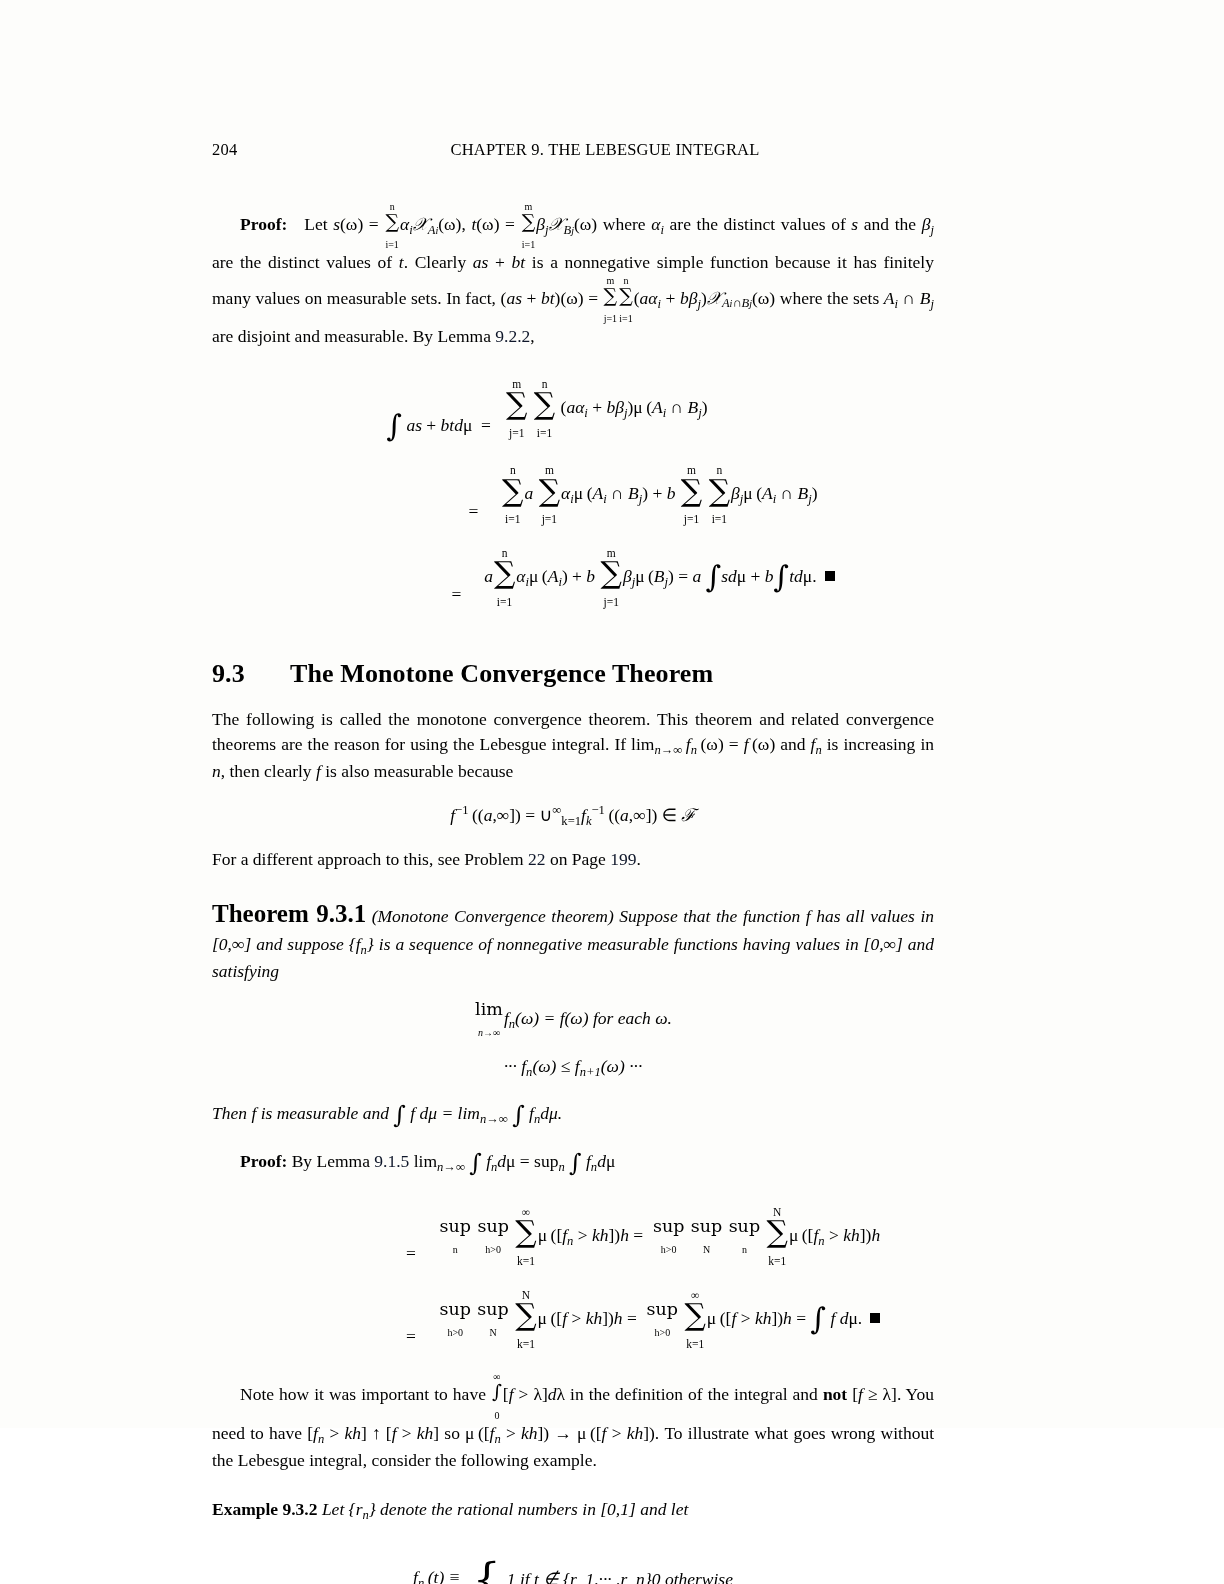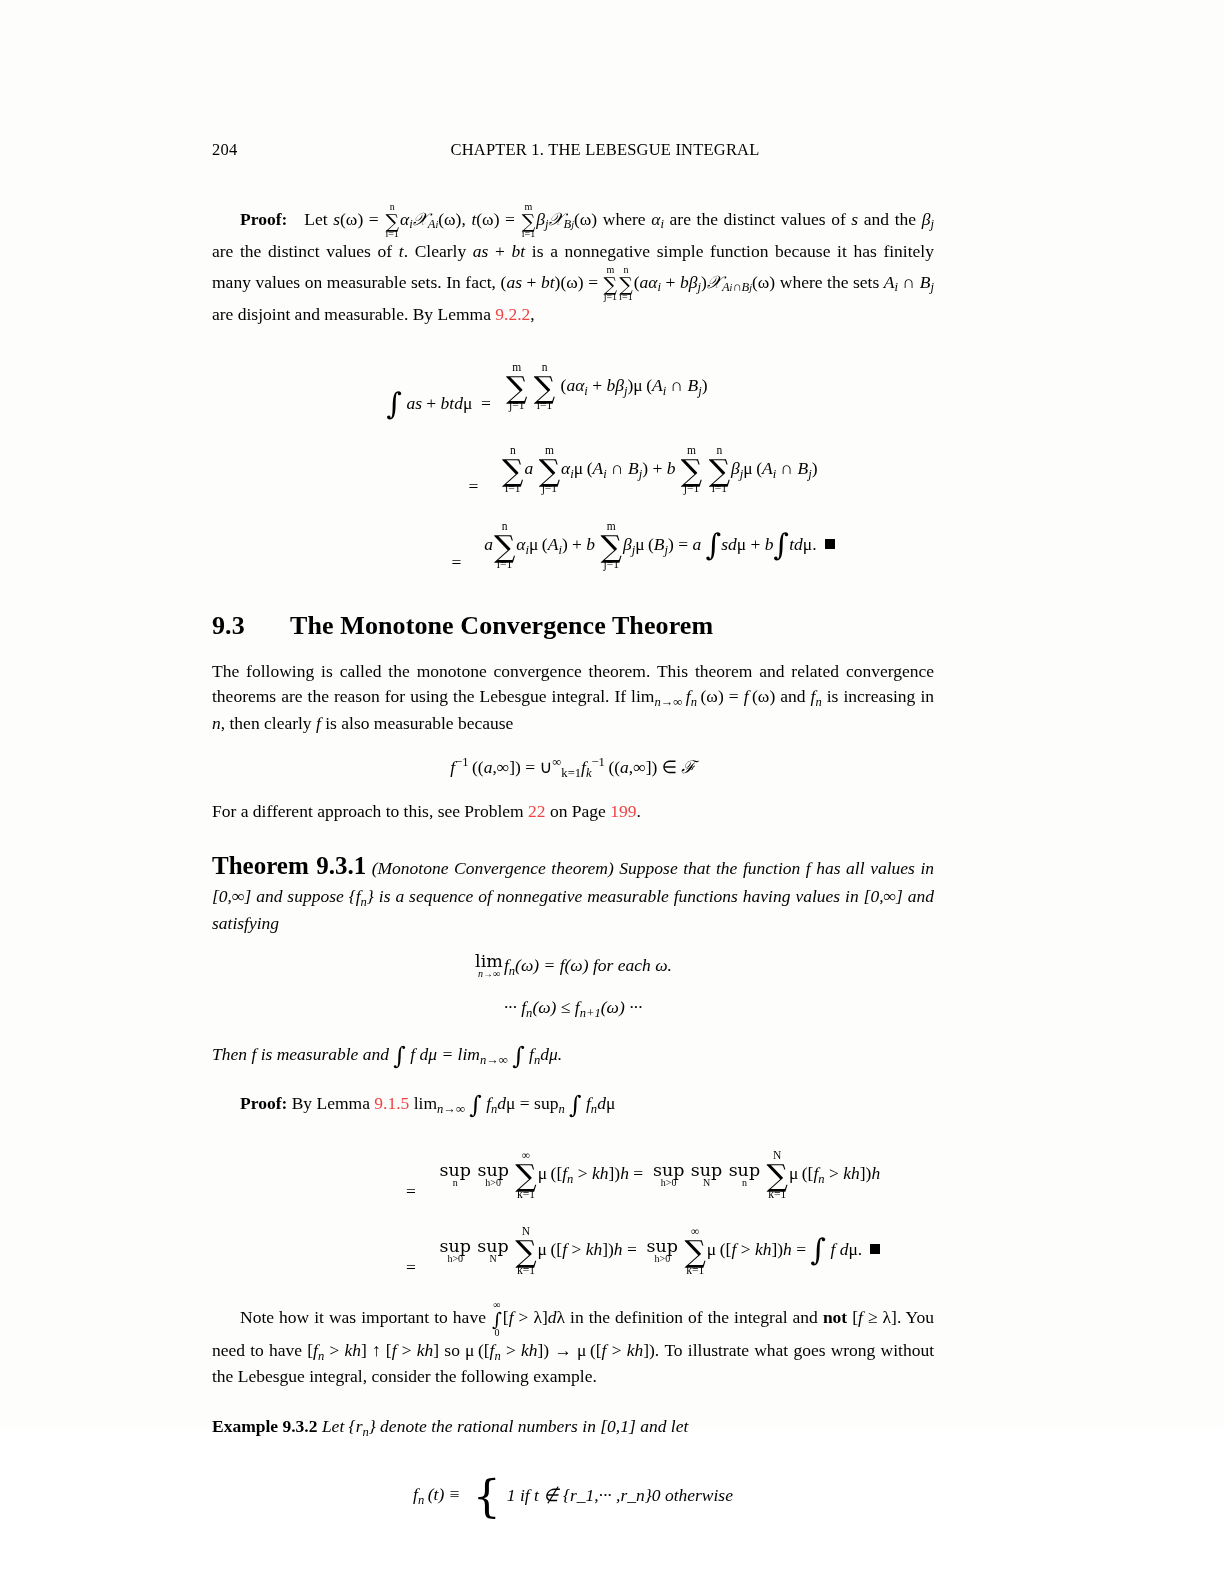--- a/index.html
+++ b/index.html
@@ -140,7 +140,7 @@
 
     <div class="runhead">
       <span class="pageno">204</span>
-      <span class="title">CHAPTER 1.  THE LEBESGUE INTEGRAL</span>
+      <span class="title">CHAPTER 9.  THE LEBESGUE INTEGRAL</span>
     </div>
 
     <p class="body">

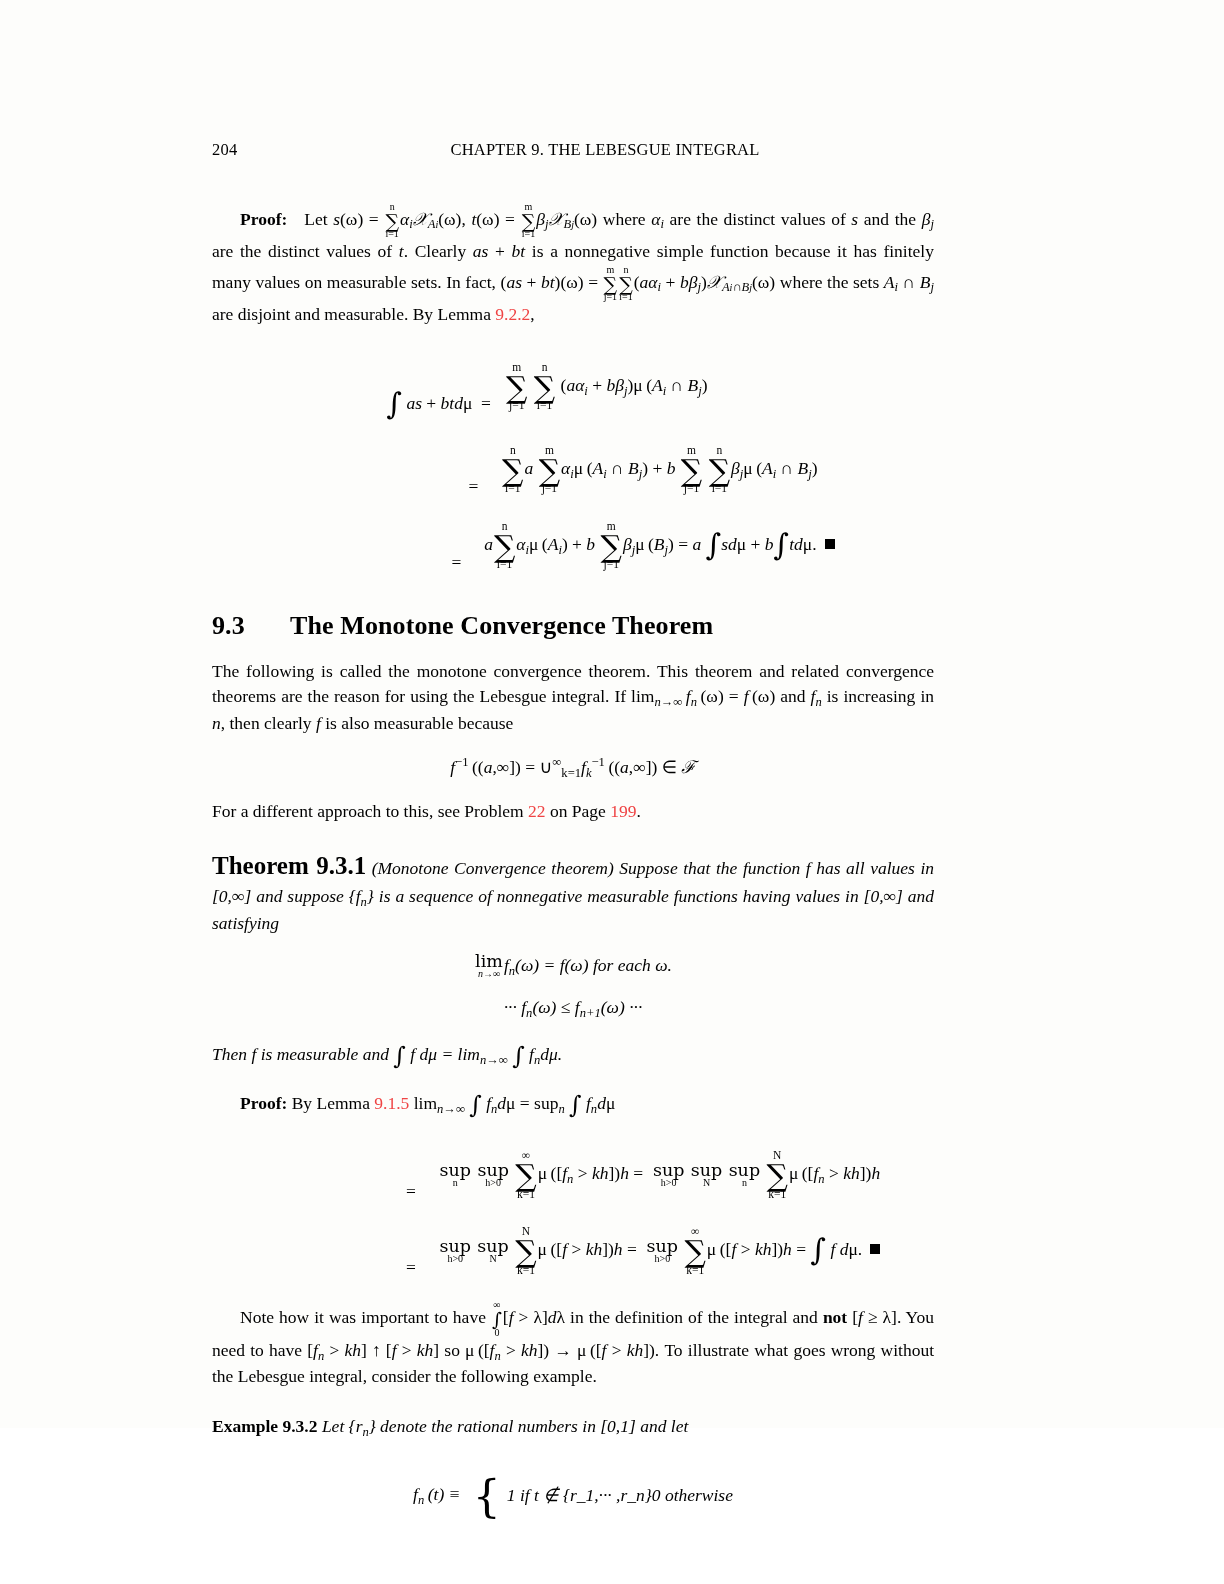--- a/index.html
+++ b/index.html
@@ -106,7 +106,7 @@
     margin:0 1px;
   }
   .op .lim-top { font-size:11.5px; margin-bottom:1px; }
-  .op .lim-bot { font-size:11.5px; margin-top:0; }
+  .op .lim-bot { font-size:11.5px; margin-top:11px; }
   .op .glyph { font-size:30px; line-height:0.86; font-family:"DejaVu Serif", serif; }
   .op.small .glyph { font-size:19px; }
   .op.small .lim-top, .op.small .lim-bot { font-size:10px; }

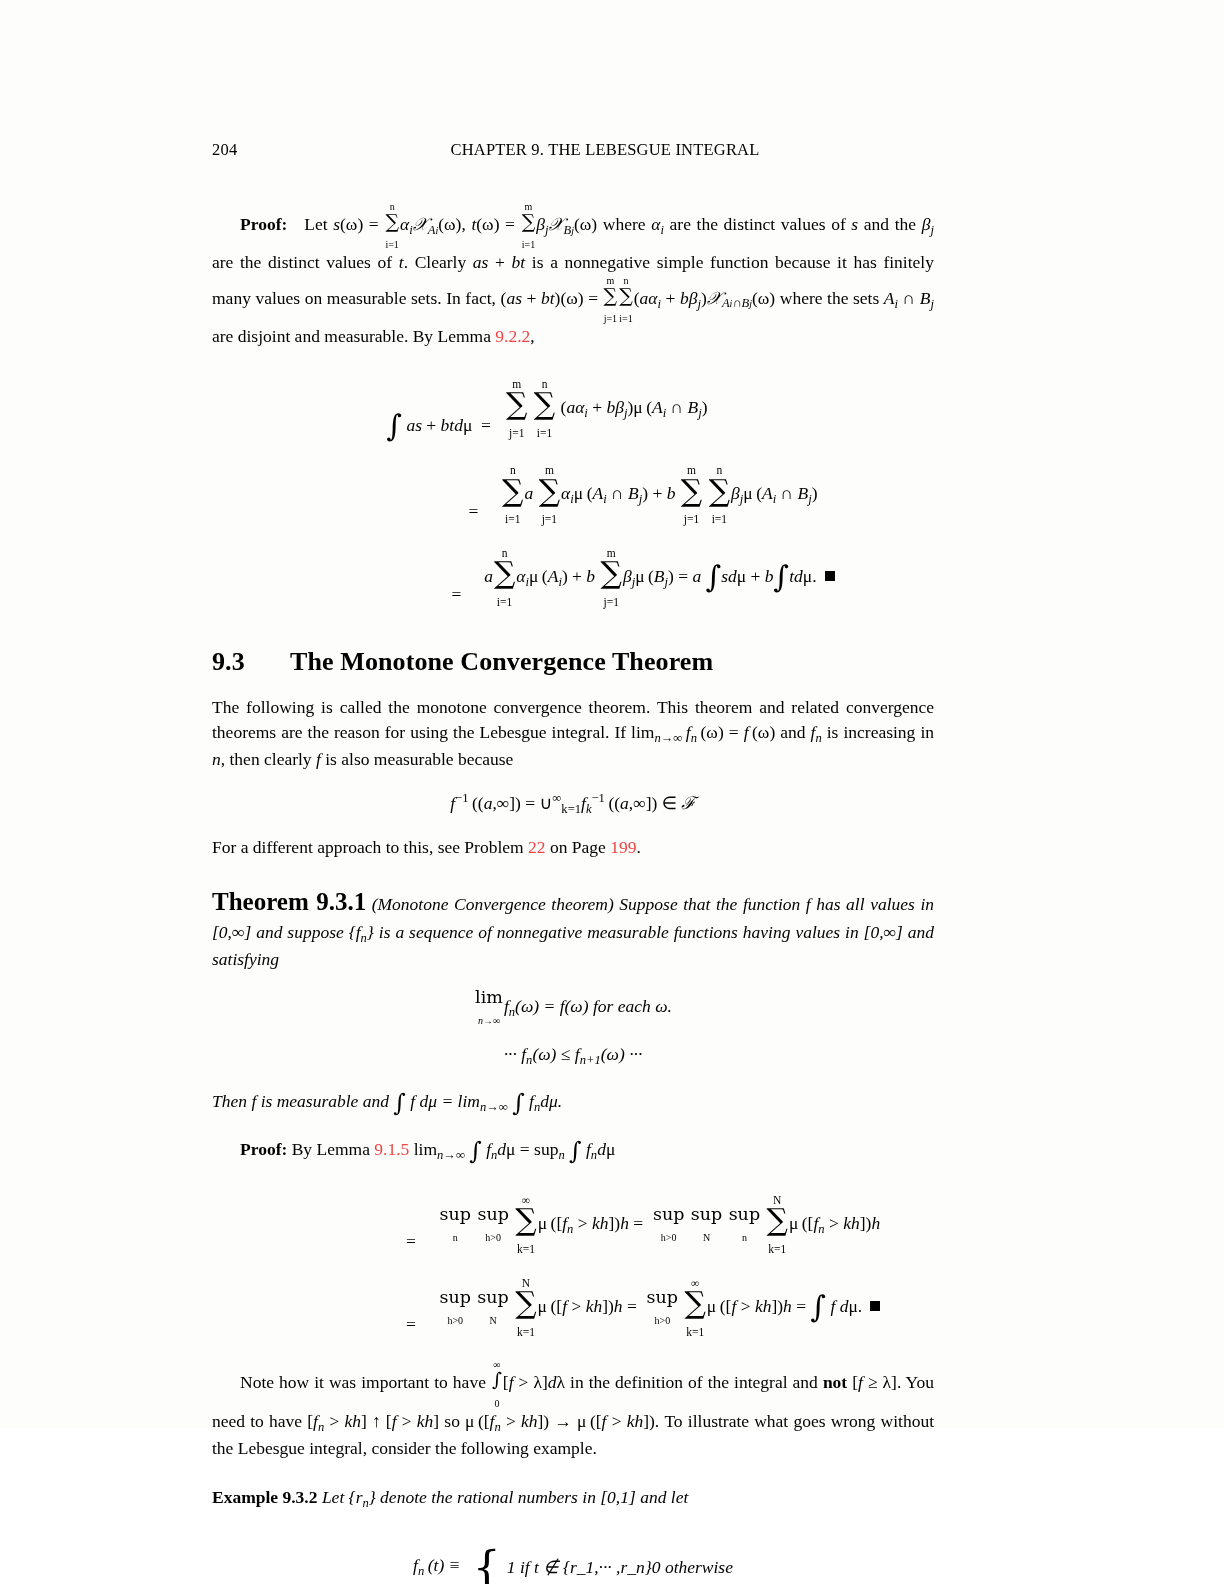--- a/index.html
+++ b/index.html
@@ -85,7 +85,7 @@
     font-style:italic;
     font-size:17.5px;
   }
-  .link { color:#ef4444; }
+  .link { color:#0f172a; }
   .mi { font-style:italic; }
   .sub { font-size:0.72em; vertical-align:-0.3em; }
   .sup { font-size:0.72em; vertical-align:0.55em; }

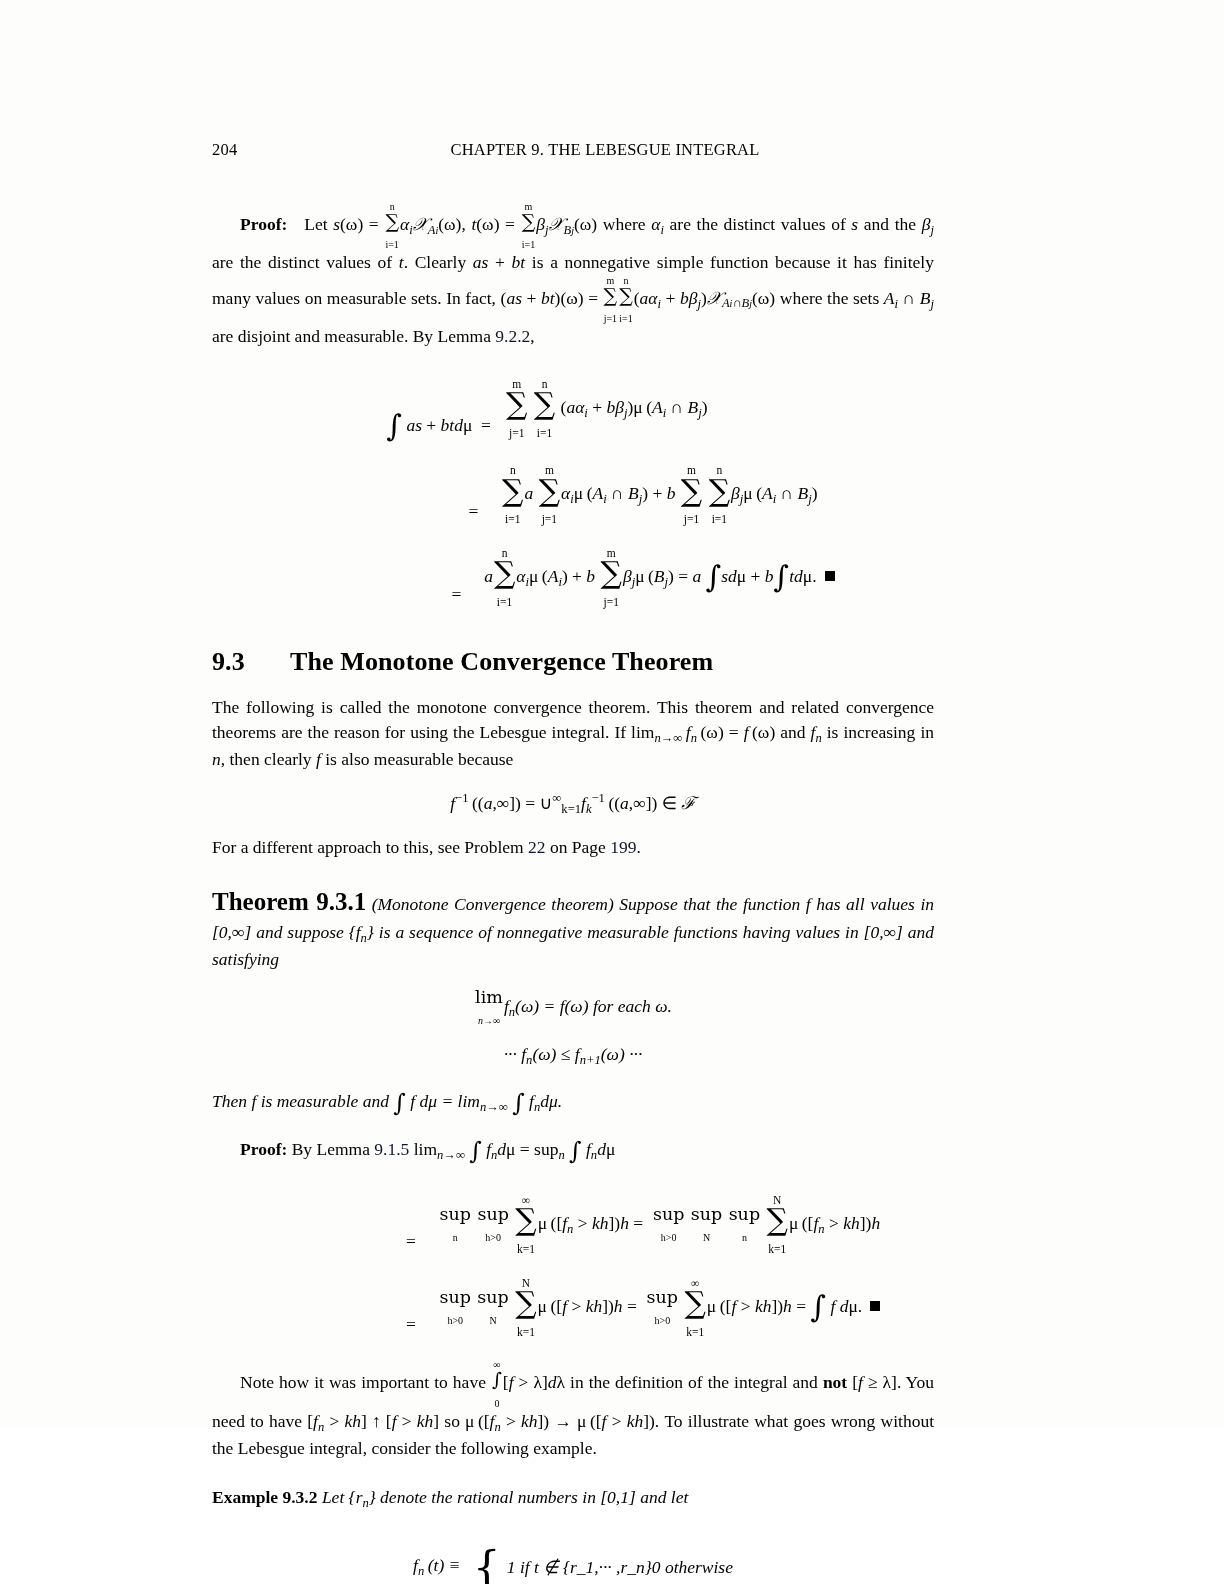--- a/index.html
+++ b/index.html
@@ -75,7 +75,7 @@
     margin:38px 0 18px 0;
     letter-spacing:0.1px;
   }
-  h2.section .num { display:inline-block; width:78px; }
+  h2.section .num { display:inline-block; width:78px;margin-top:12px; }
   .thm-head {
     font-size:25px;
     font-weight:bold;

